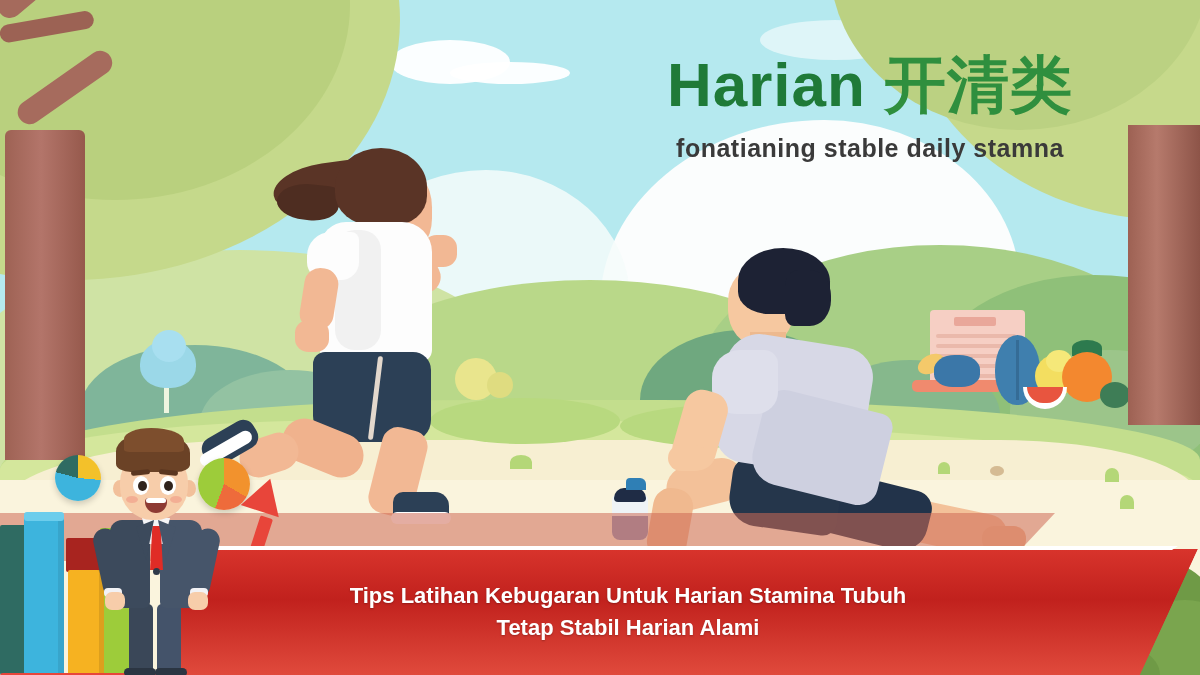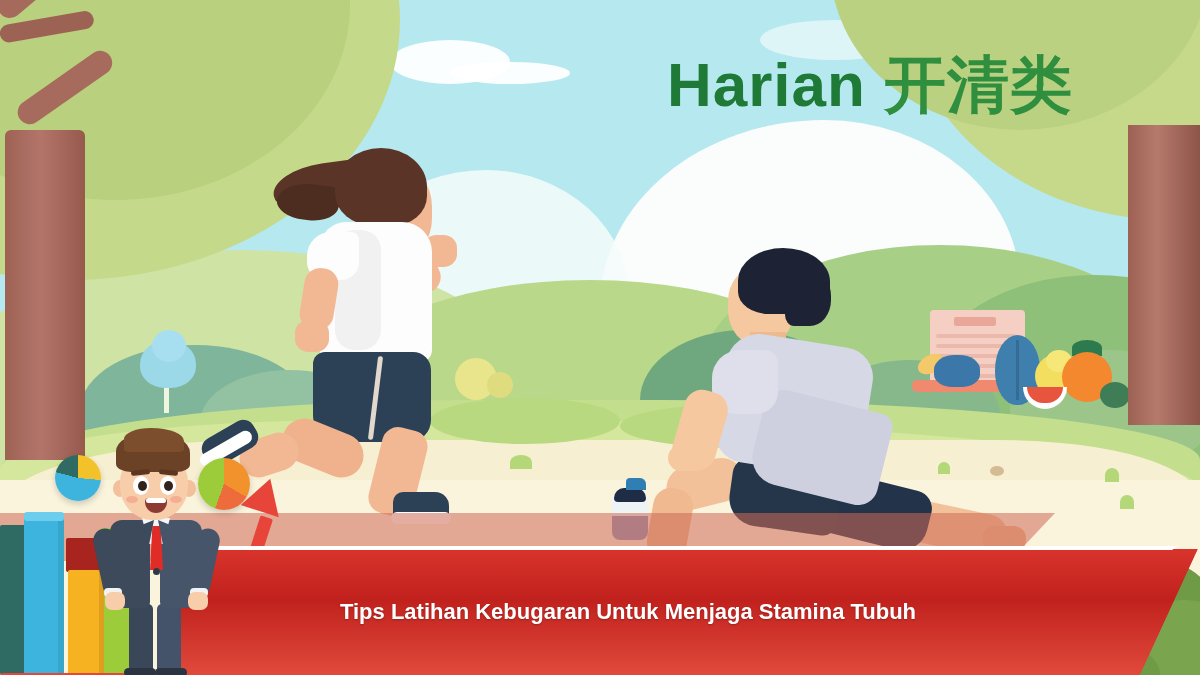--- a/index.html
+++ b/index.html
@@ -388,6 +388,7 @@
       <span>Harian</span>
       <span class="title-cn">开清类</span>
     </div>
+    <div class="title-sub">fonatianing stable daily stamna</div>
   </div>
 
   <div class="runner">

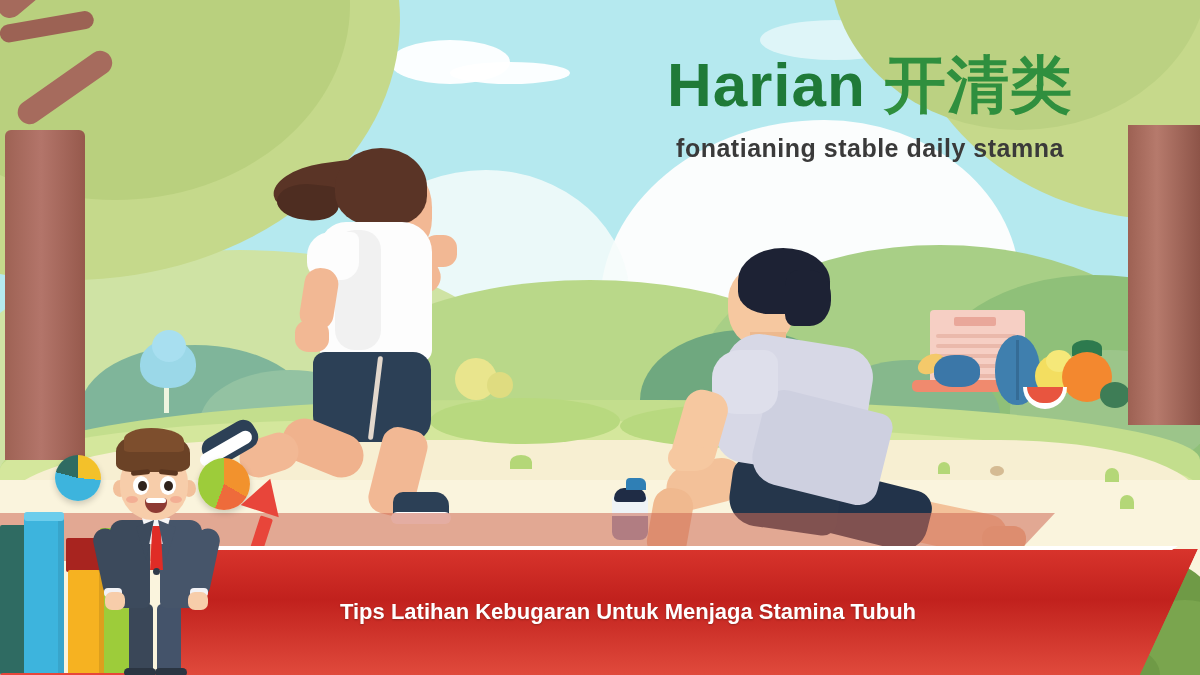--- a/index.html
+++ b/index.html
@@ -477,7 +477,7 @@
   </div>
   <div class="banner-topline"></div>
   <div class="banner-text">
-    <div>Tips Latihan Kebugaran Untuk Menjaga Stamina Tubuh</div>
+    <div>Tips Latihan Kebugaran Untuk Harian Stamina Tubuh</div>
   </div>
 
   <div class="man">

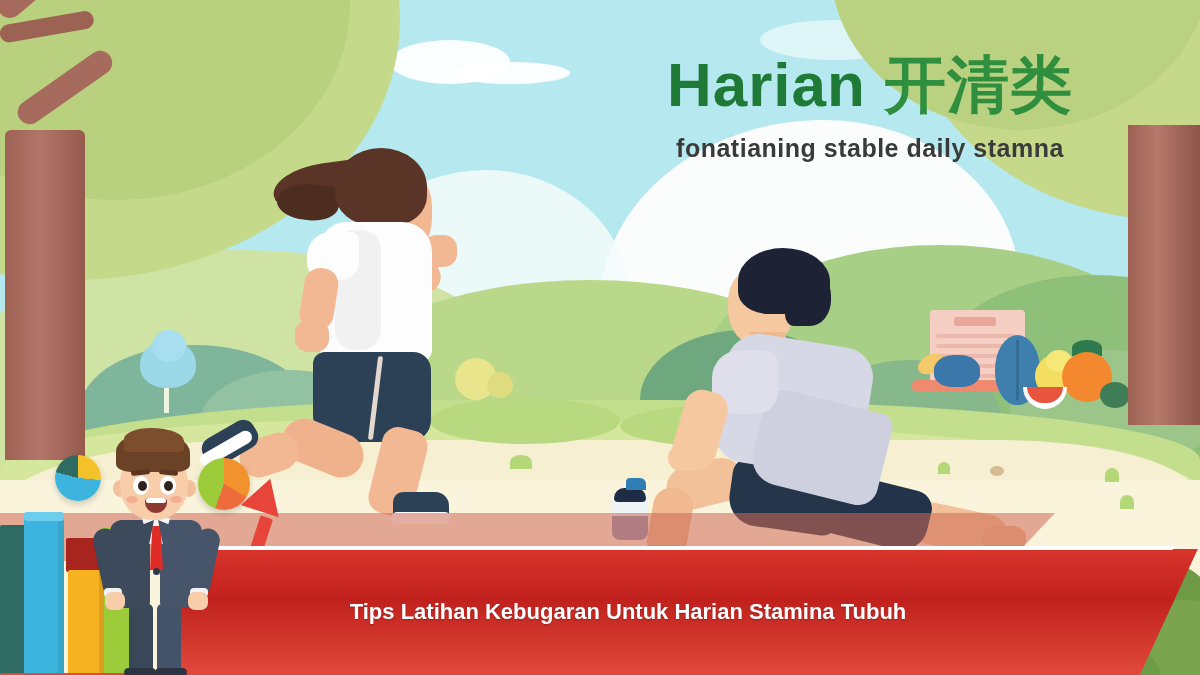--- a/index.html
+++ b/index.html
@@ -478,6 +478,7 @@
   <div class="banner-topline"></div>
   <div class="banner-text">
     <div>Tips Latihan Kebugaran Untuk Harian Stamina Tubuh</div>
+    <div>Tetap Stabil Harian Alami</div>
   </div>
 
   <div class="man">

